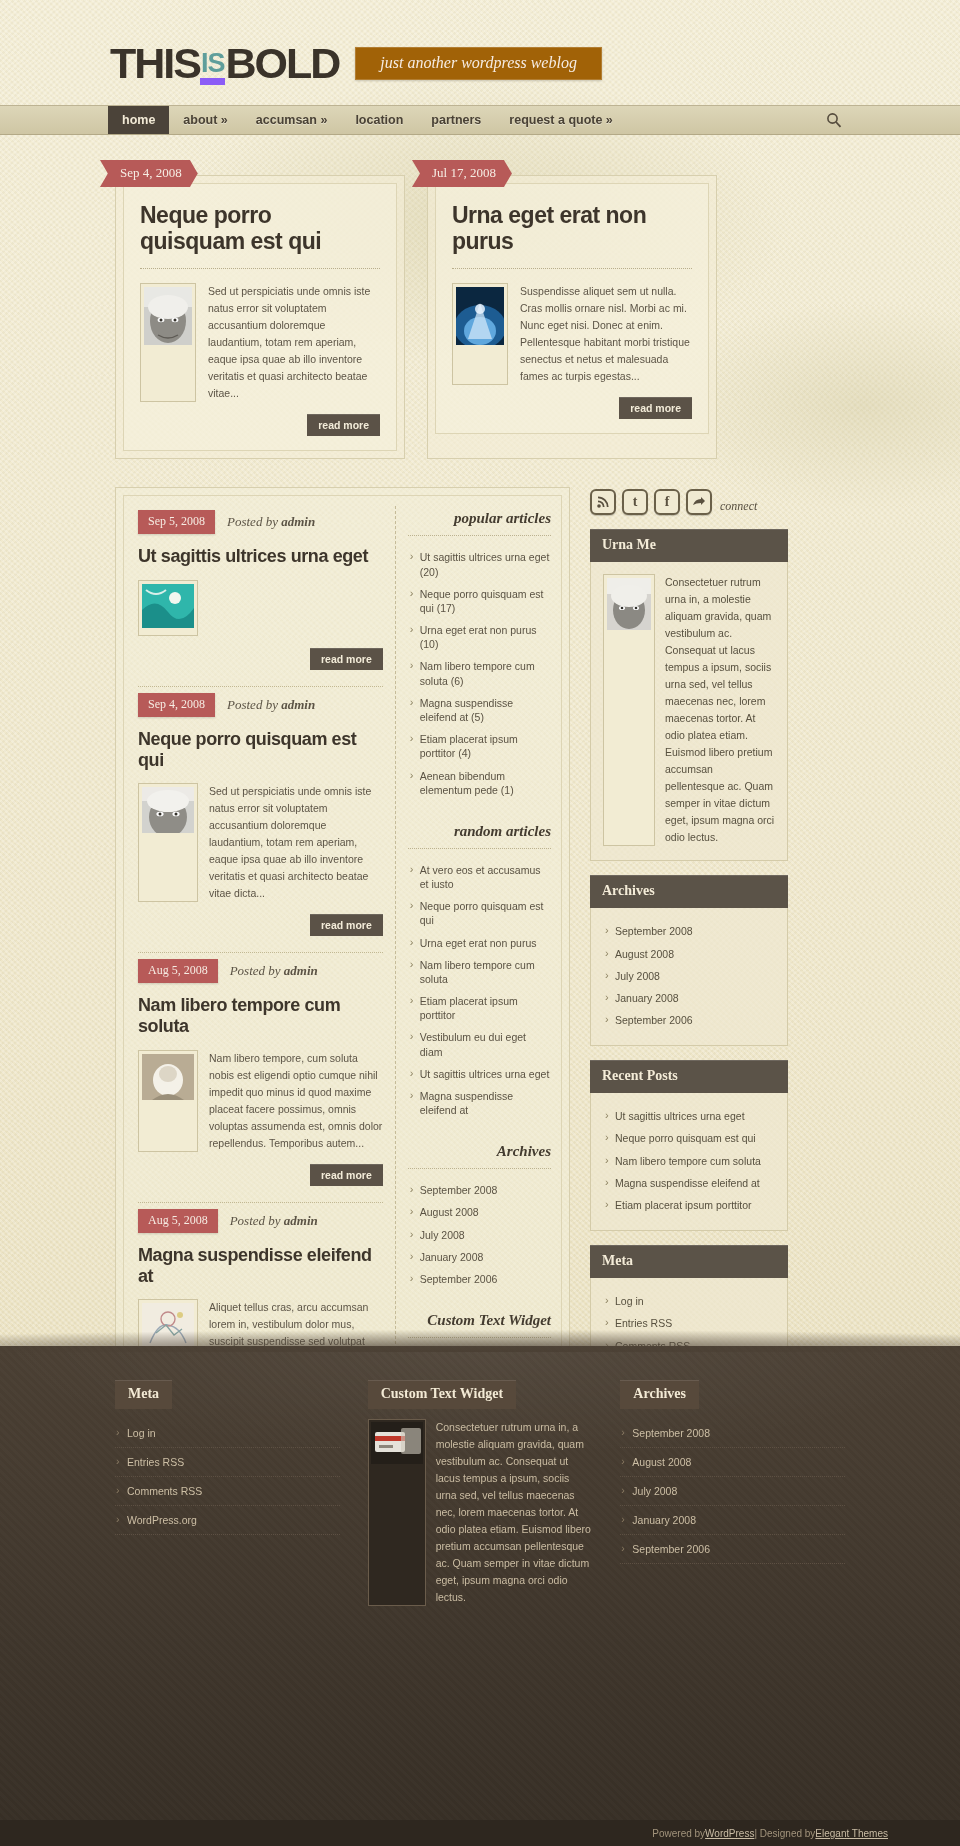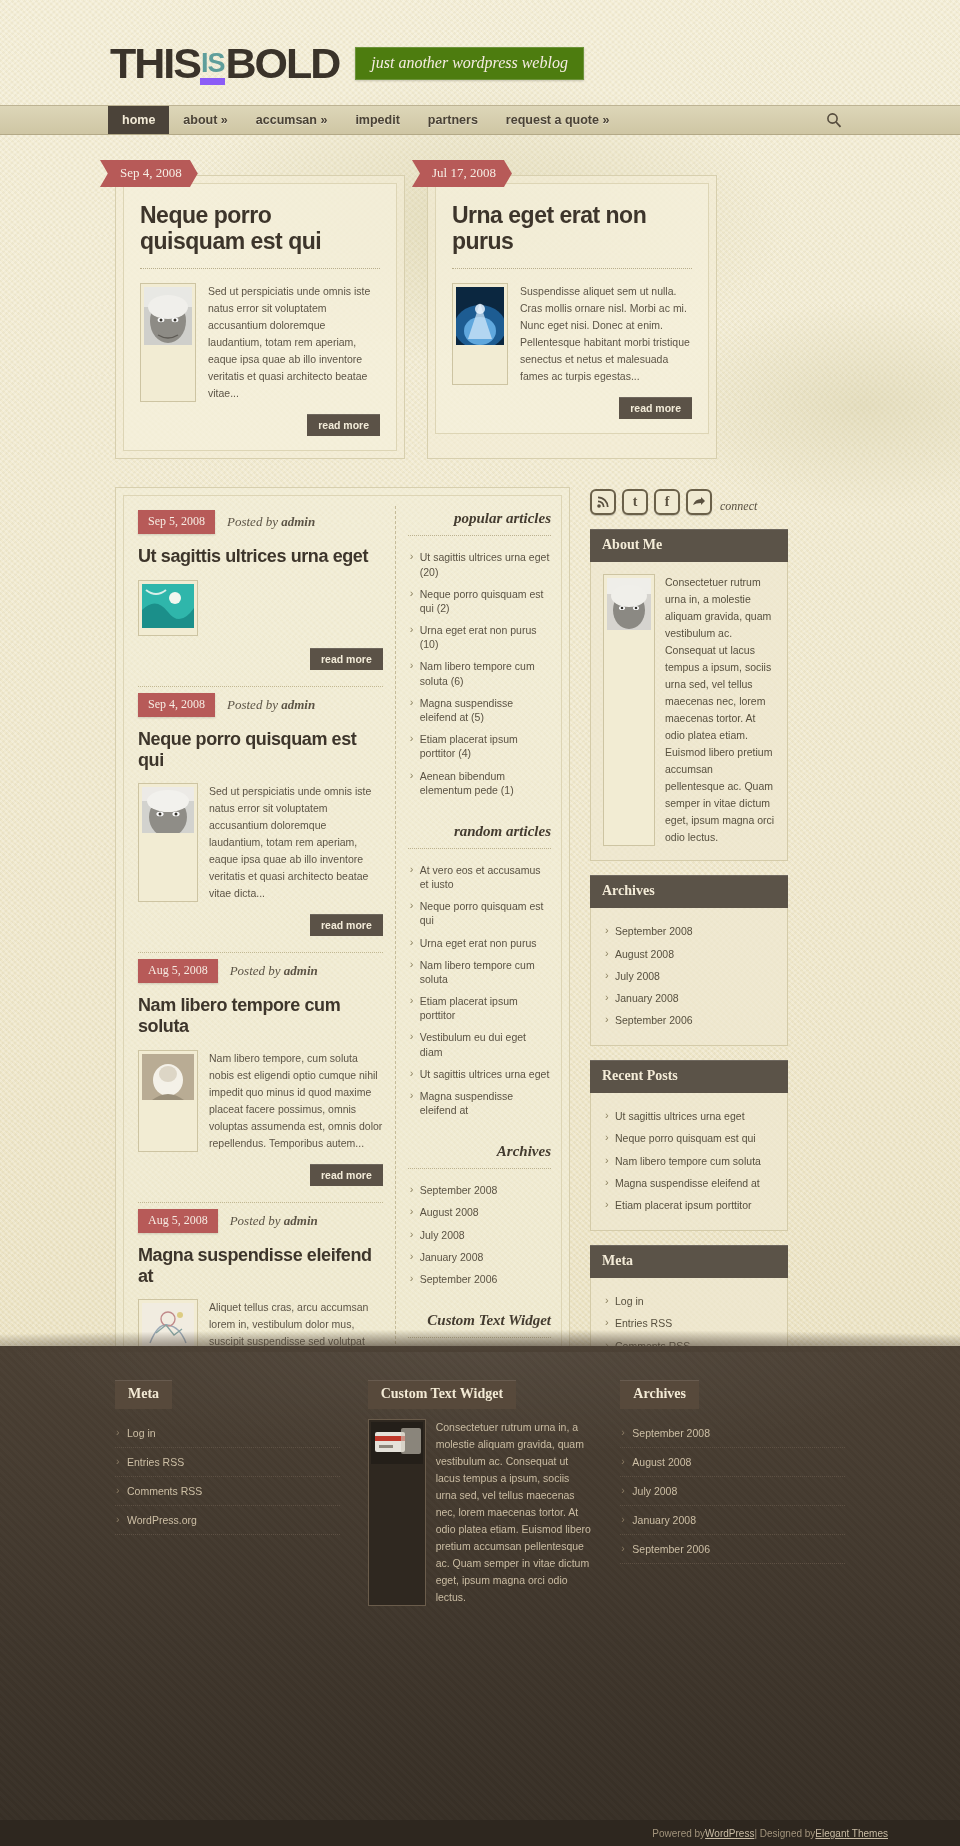--- a/index.html
+++ b/index.html
@@ -42,9 +42,9 @@
     position: relative; top: -6px; padding: 0 1px; letter-spacing: -1px;
   }
   .tagline {
-    background: #4d7c0f; color: #f6ece3;
+    background: #a16207; color: #f6ece3;
     font-family: "Liberation Serif", serif; font-style: italic;
-    font-size: 16px; padding: 7px 16px 8px;
+    font-size: 16px; padding: 7px 25px 8px;
     box-shadow: inset 0 0 0 1px rgba(255,255,255,.18), 0 1px 2px rgba(0,0,0,.18);
   }
 

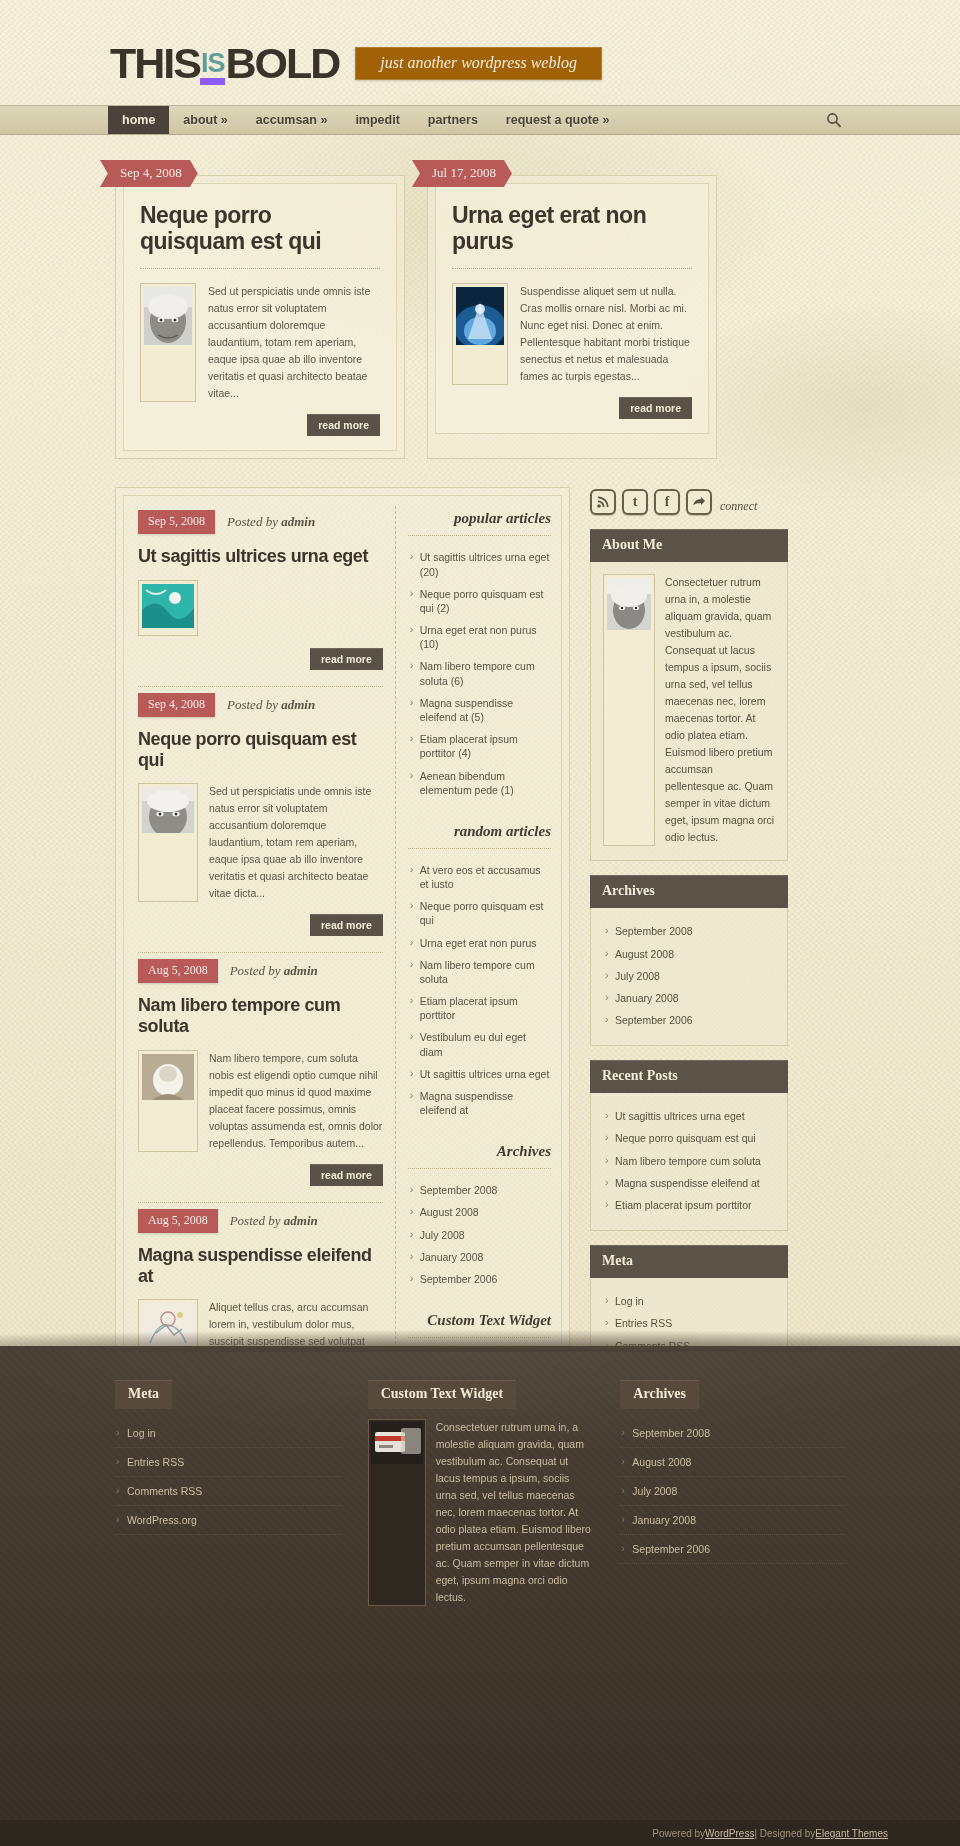--- a/index.html
+++ b/index.html
@@ -263,7 +263,7 @@
       <div class="nav-item active">home</div>
       <div class="nav-item">about »</div>
       <div class="nav-item">accumsan »</div>
-      <div class="nav-item">impedit</div>
+      <div class="nav-item">location</div>
       <div class="nav-item">partners</div>
       <div class="nav-item">request a quote »</div>
     </div>

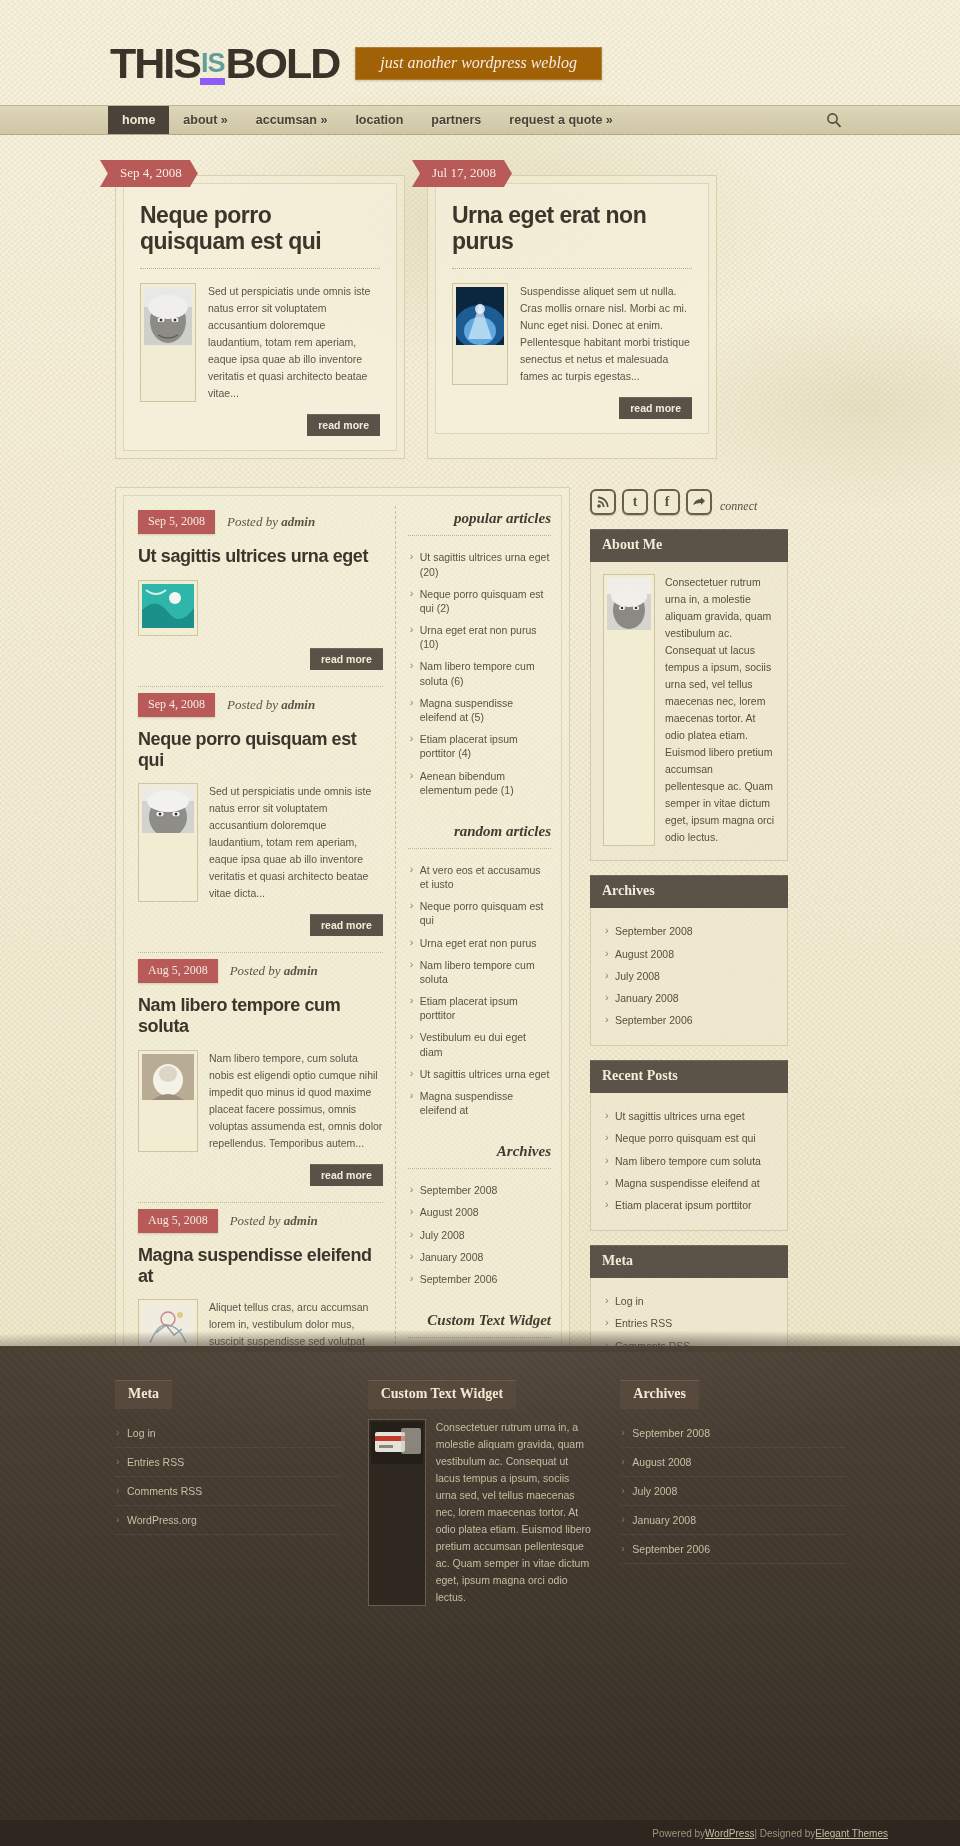--- a/index.html
+++ b/index.html
@@ -520,7 +520,7 @@
         </div>
 
         <div class="sb-widget">
-          <div class="sb-head">About Me</div>
+          <div class="sb-head">Urna Me</div>
           <div class="sb-body">
             <div class="sb-flex">
               <div class="thumb">

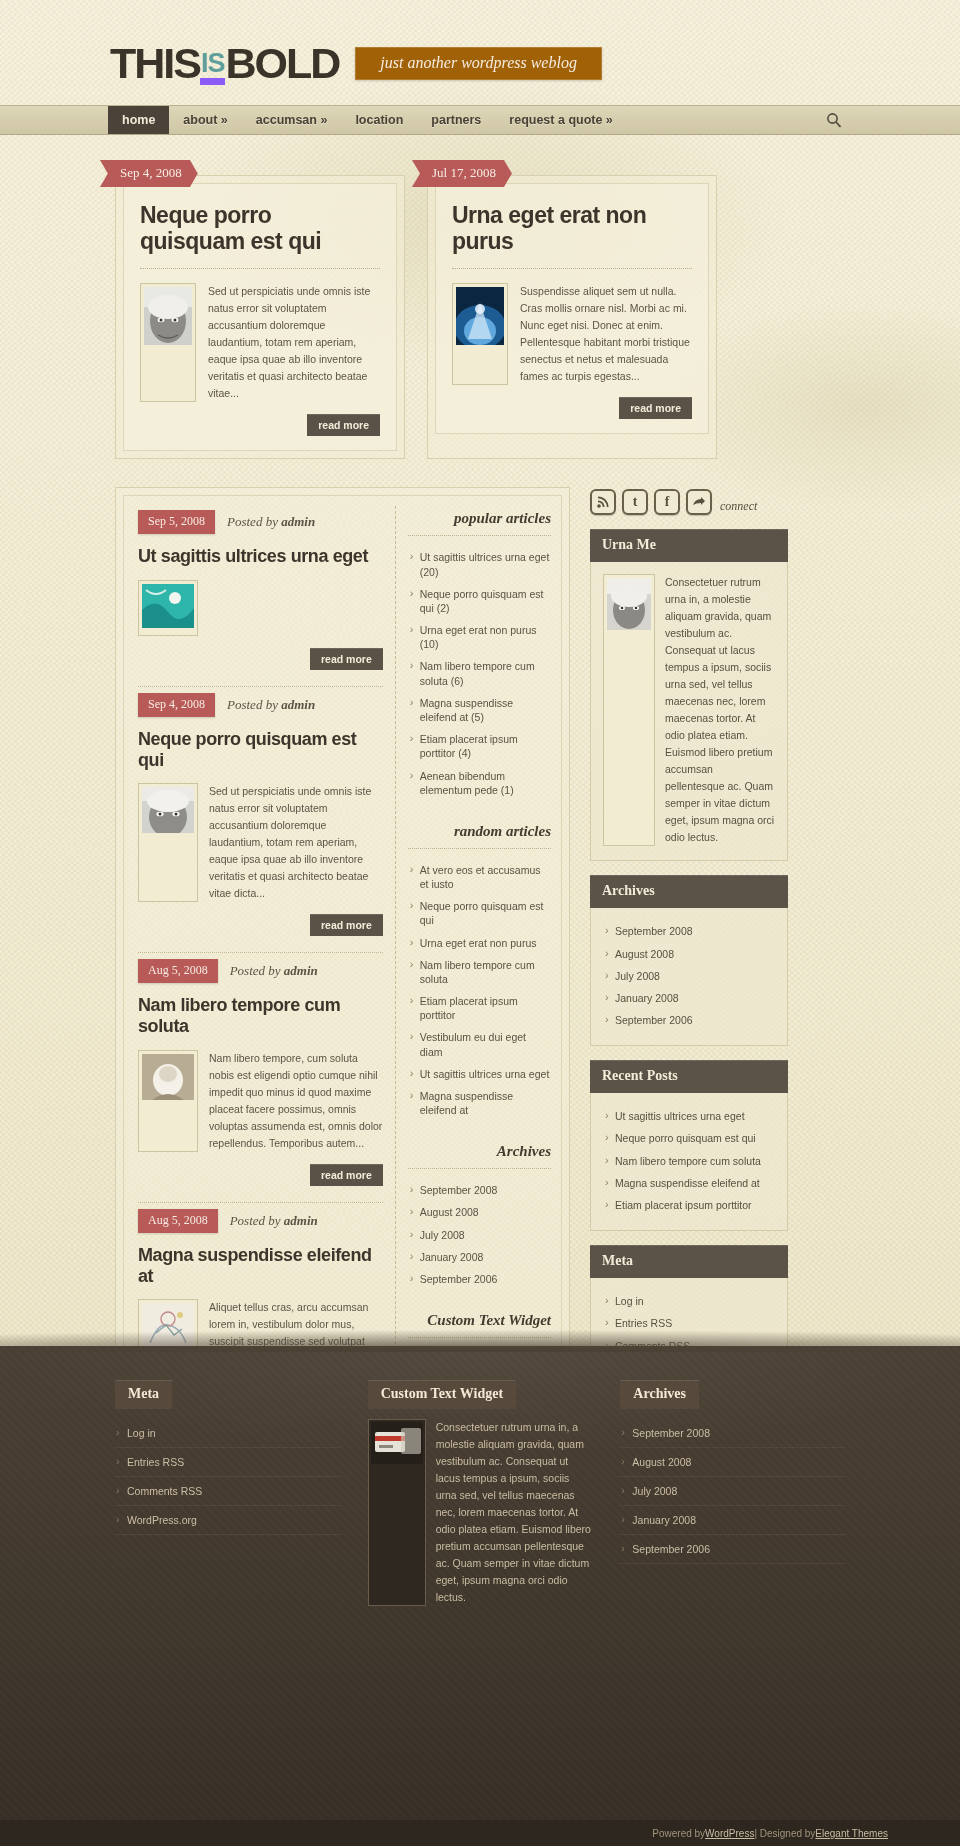--- a/index.html
+++ b/index.html
@@ -456,7 +456,7 @@
               <div class="w-head">popular articles</div>
               <ul class="w-list">
                 <li>Ut sagittis ultrices urna eget (20)</li>
-                <li>Neque porro quisquam est qui (2)</li>
+                <li>Neque porro quisquam est qui (17)</li>
                 <li>Urna eget erat non purus (10)</li>
                 <li>Nam libero tempore cum soluta (6)</li>
                 <li>Magna suspendisse eleifend at (5)</li>

